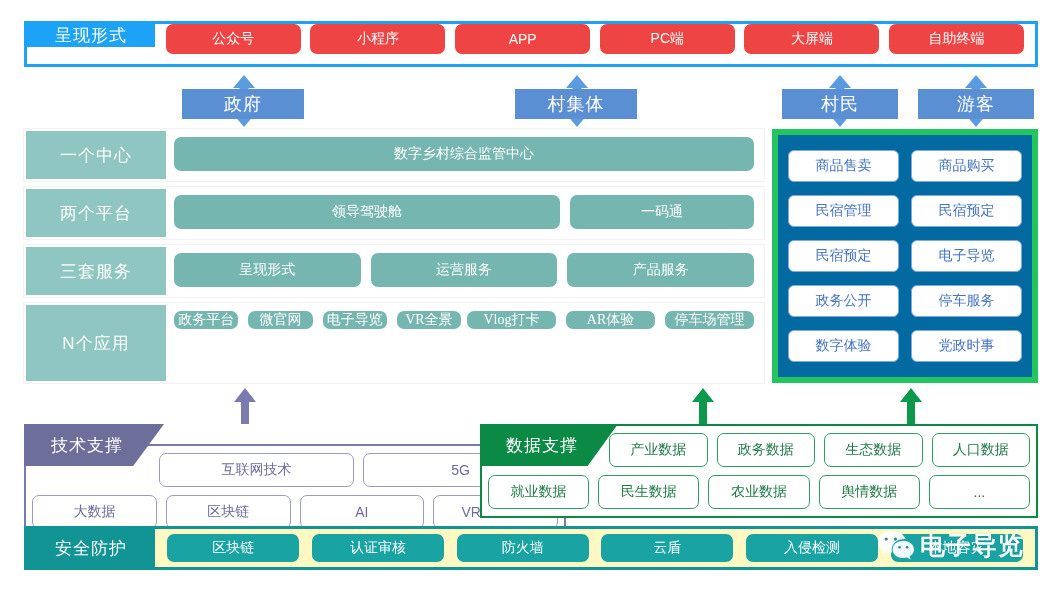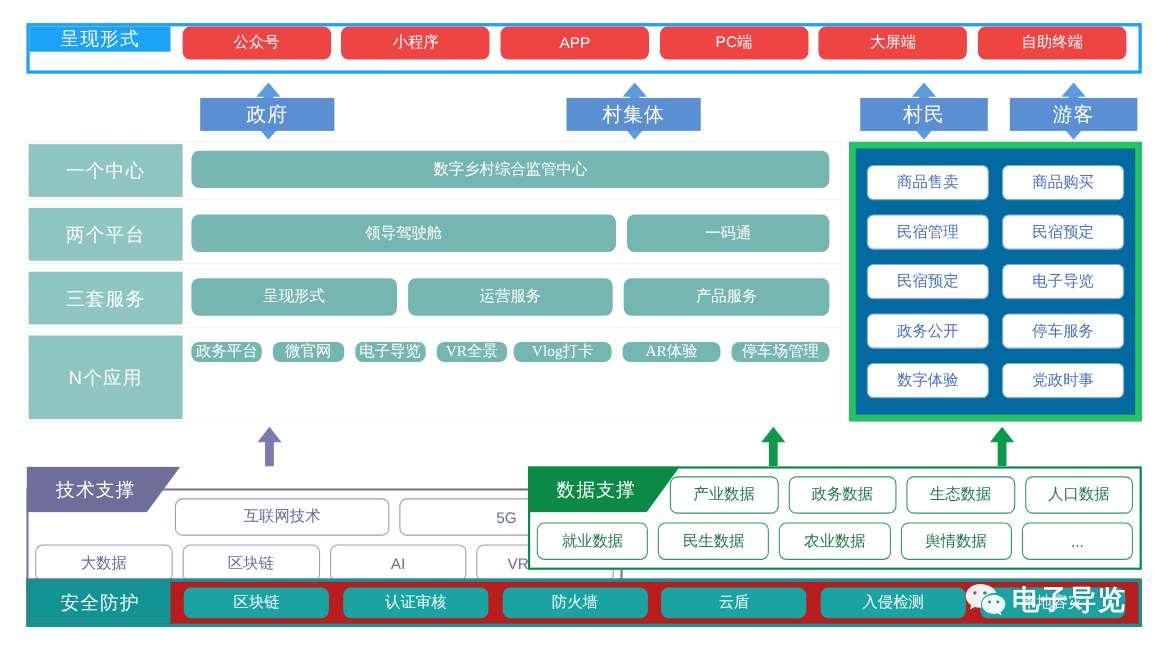--- a/index.html
+++ b/index.html
@@ -124,7 +124,7 @@
   
   #security-row{
     left:24px;top:526px;width:1014px;height:44px;
-    border:3px solid #129494;background:#b91c1c;display:flex;align-items:stretch;
+    border:3px solid #129494;background:#fef9c3;display:flex;align-items:stretch;
   }
   #security-label{width:128px;background:#129494;color:#fff;font-size:17px;letter-spacing:1px;}
   #security-items{flex:1;display:flex;align-items:center;justify-content:space-around;padding:0 6px;}

